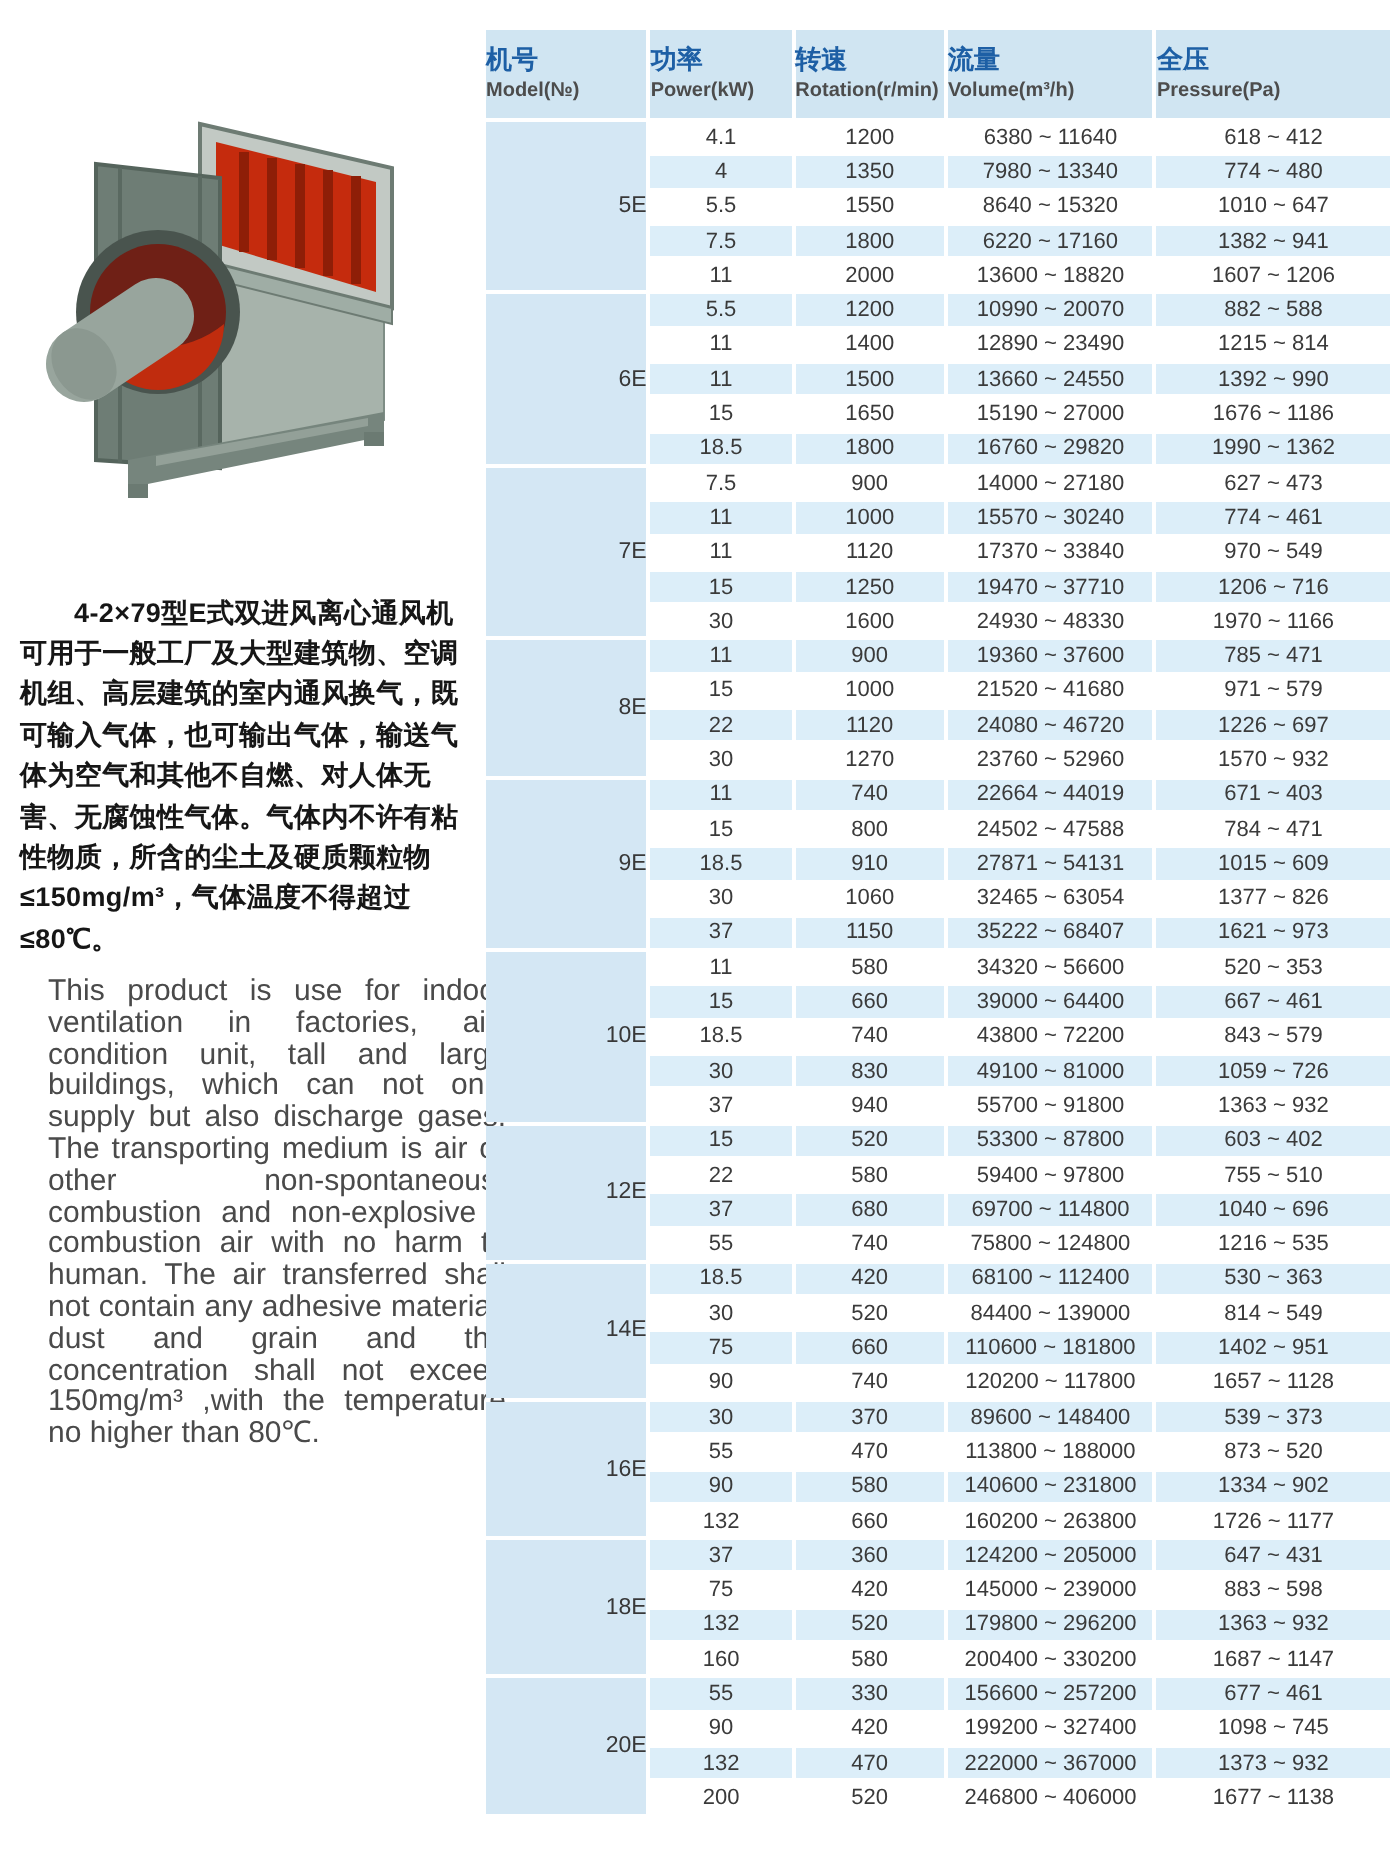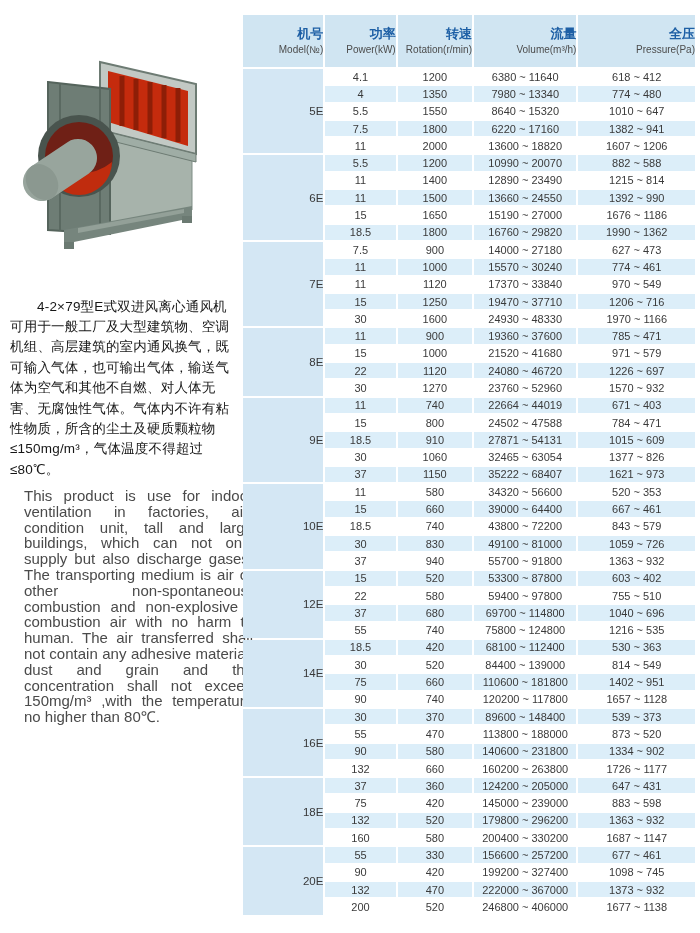--- a/index.html
+++ b/index.html
@@ -36,8 +36,8 @@
     table-layout:fixed;
   }
   .spec-table th {
-    background:#d0e5f2; height:52px; padding:0;
-    text-align:right; vertical-align:middle;
+    background:#d0e5f2; height:44px; padding:0;
+    text-align:left; vertical-align:middle;
   }
   .th-zh { font-size:13px; font-weight:bold; color:#1d5fa5; line-height:16px; }
   .th-en { font-size:10px; font-weight:normal; color:#4c4c4c; line-height:12px; margin-top:2px; }

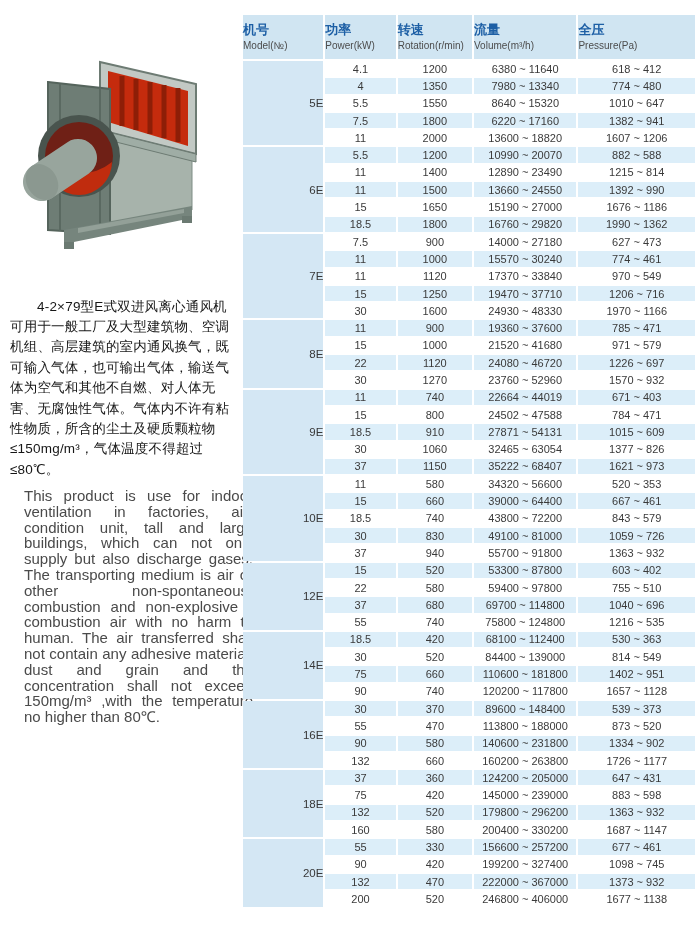--- a/index.html
+++ b/index.html
@@ -40,7 +40,7 @@
     text-align:left; vertical-align:middle;
   }
   .th-zh { font-size:13px; font-weight:bold; color:#1d5fa5; line-height:16px; }
-  .th-en { font-size:10px; font-weight:normal; color:#4c4c4c; line-height:12px; margin-top:2px; }
+  .th-en { font-size:10px; font-weight:bold; color:#4c4c4c; line-height:12px; margin-top:2px; }
   .spec-table td {
     height:15.3px; padding:0;
     text-align:center; vertical-align:middle;

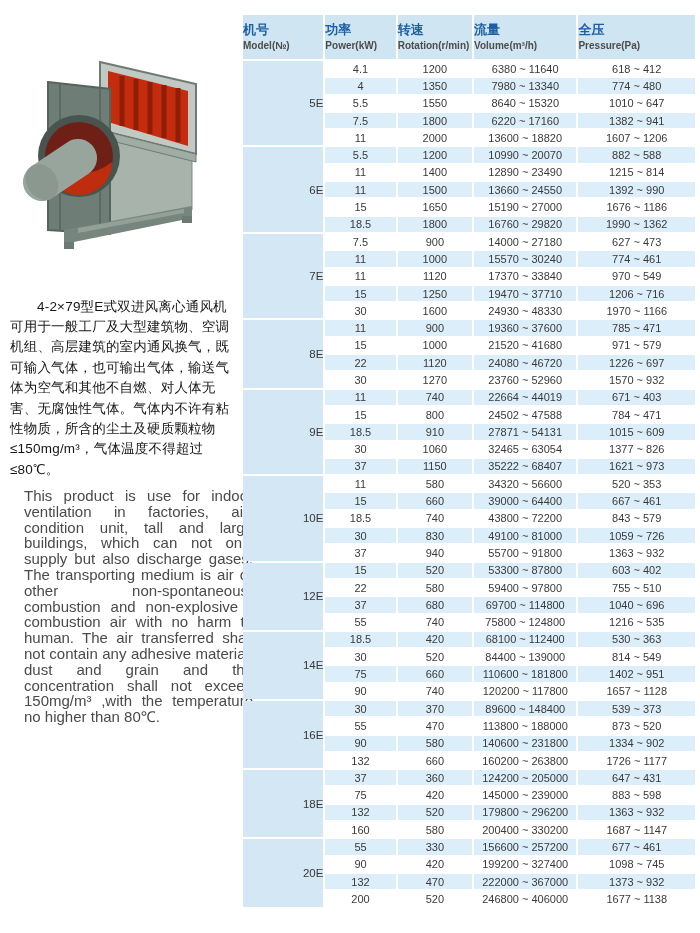--- a/index.html
+++ b/index.html
@@ -19,7 +19,7 @@
   }
   .intro-zh {
     position:absolute; left:10px; top:283px; width:229px;
-    font-size:13.5px; font-weight:normal; line-height:20.4px;
+    font-size:13.5px; font-weight:bold; line-height:20.4px;
     color:#161616; text-indent:2em; letter-spacing:0.2px;
   }
   .intro-en {

